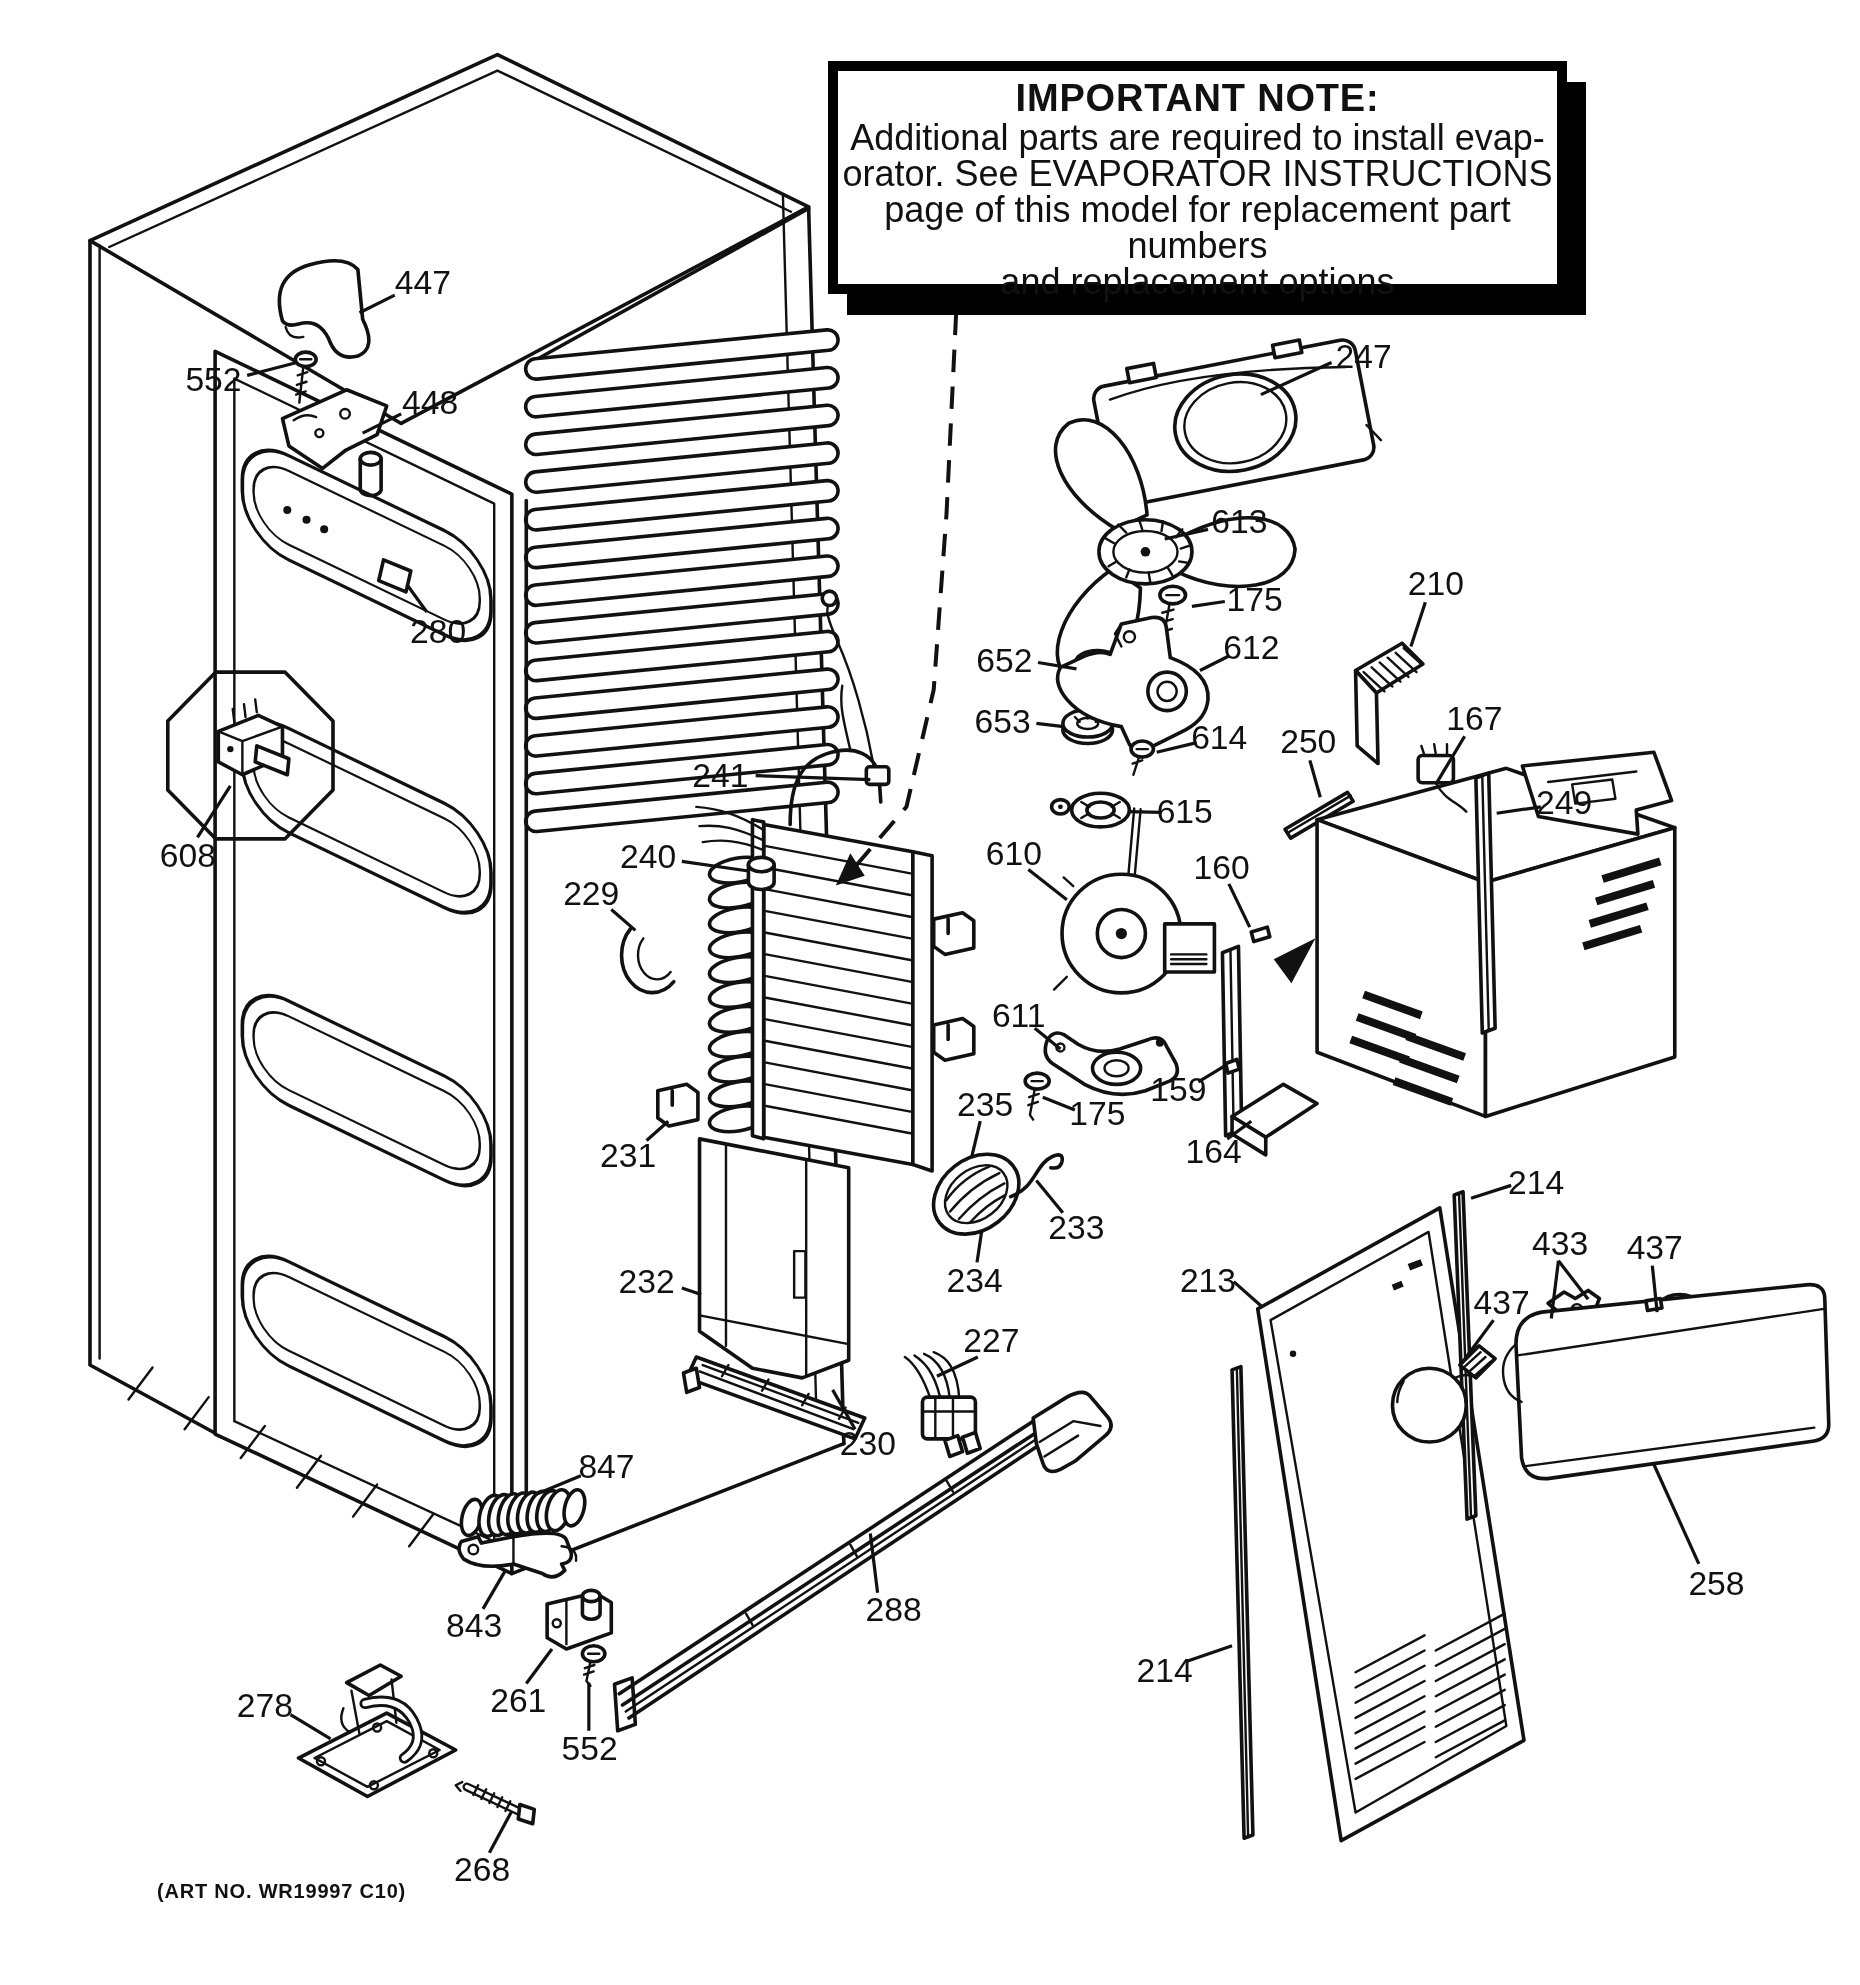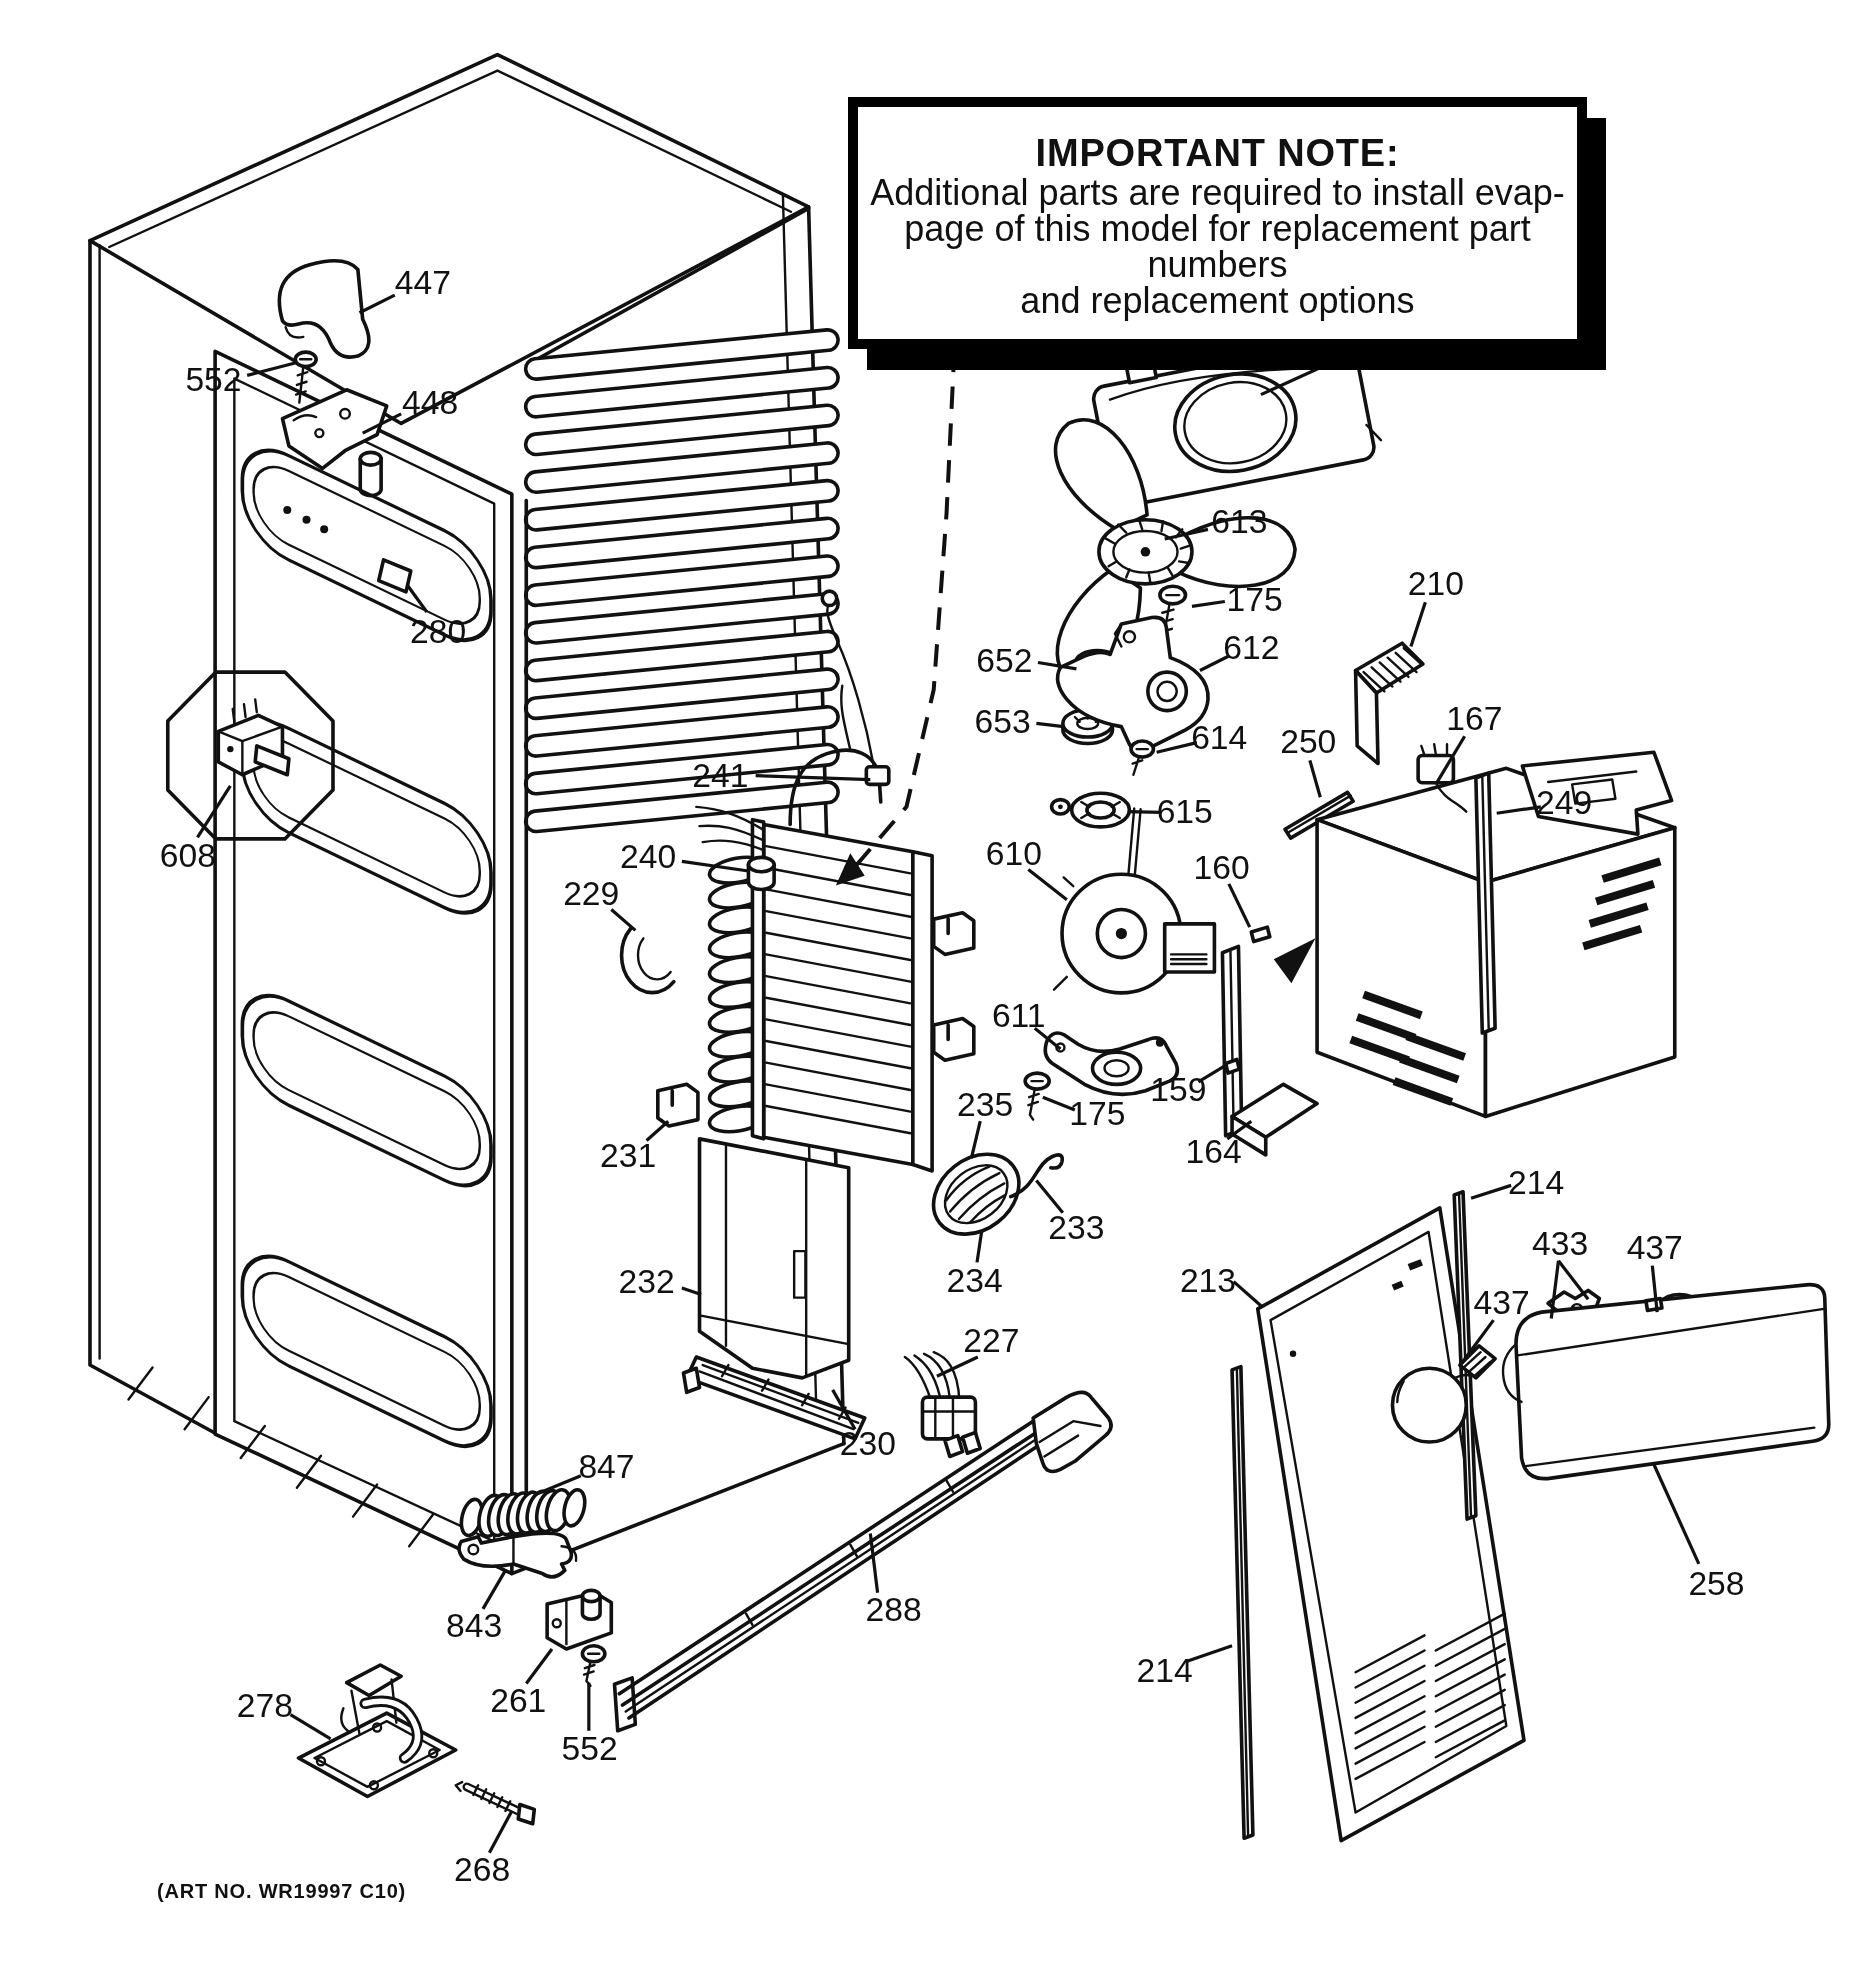--- a/index.html
+++ b/index.html
@@ -7,9 +7,9 @@
          font-family:"Liberation Sans",sans-serif;color:#111;overflow:hidden;}
   .stage svg{position:absolute;left:0;top:0;}
   
-  .note-box{position:absolute;left:848px;top:61px;width:719px;height:207px;
+  .note-box{position:absolute;left:828px;top:61px;width:719px;height:207px;
             background:#fff;border:10.4px solid #000;box-shadow:19px 21px 0 0 #000;
-            text-align:center;padding-top:25px;z-index:3;margin-top:36px;}
+            text-align:center;padding-top:6px;z-index:3;}
   .note-title{font-size:38px;font-weight:bold;letter-spacing:0.8px;line-height:43px;}
   .note-line{font-size:36px;line-height:36px;}
   

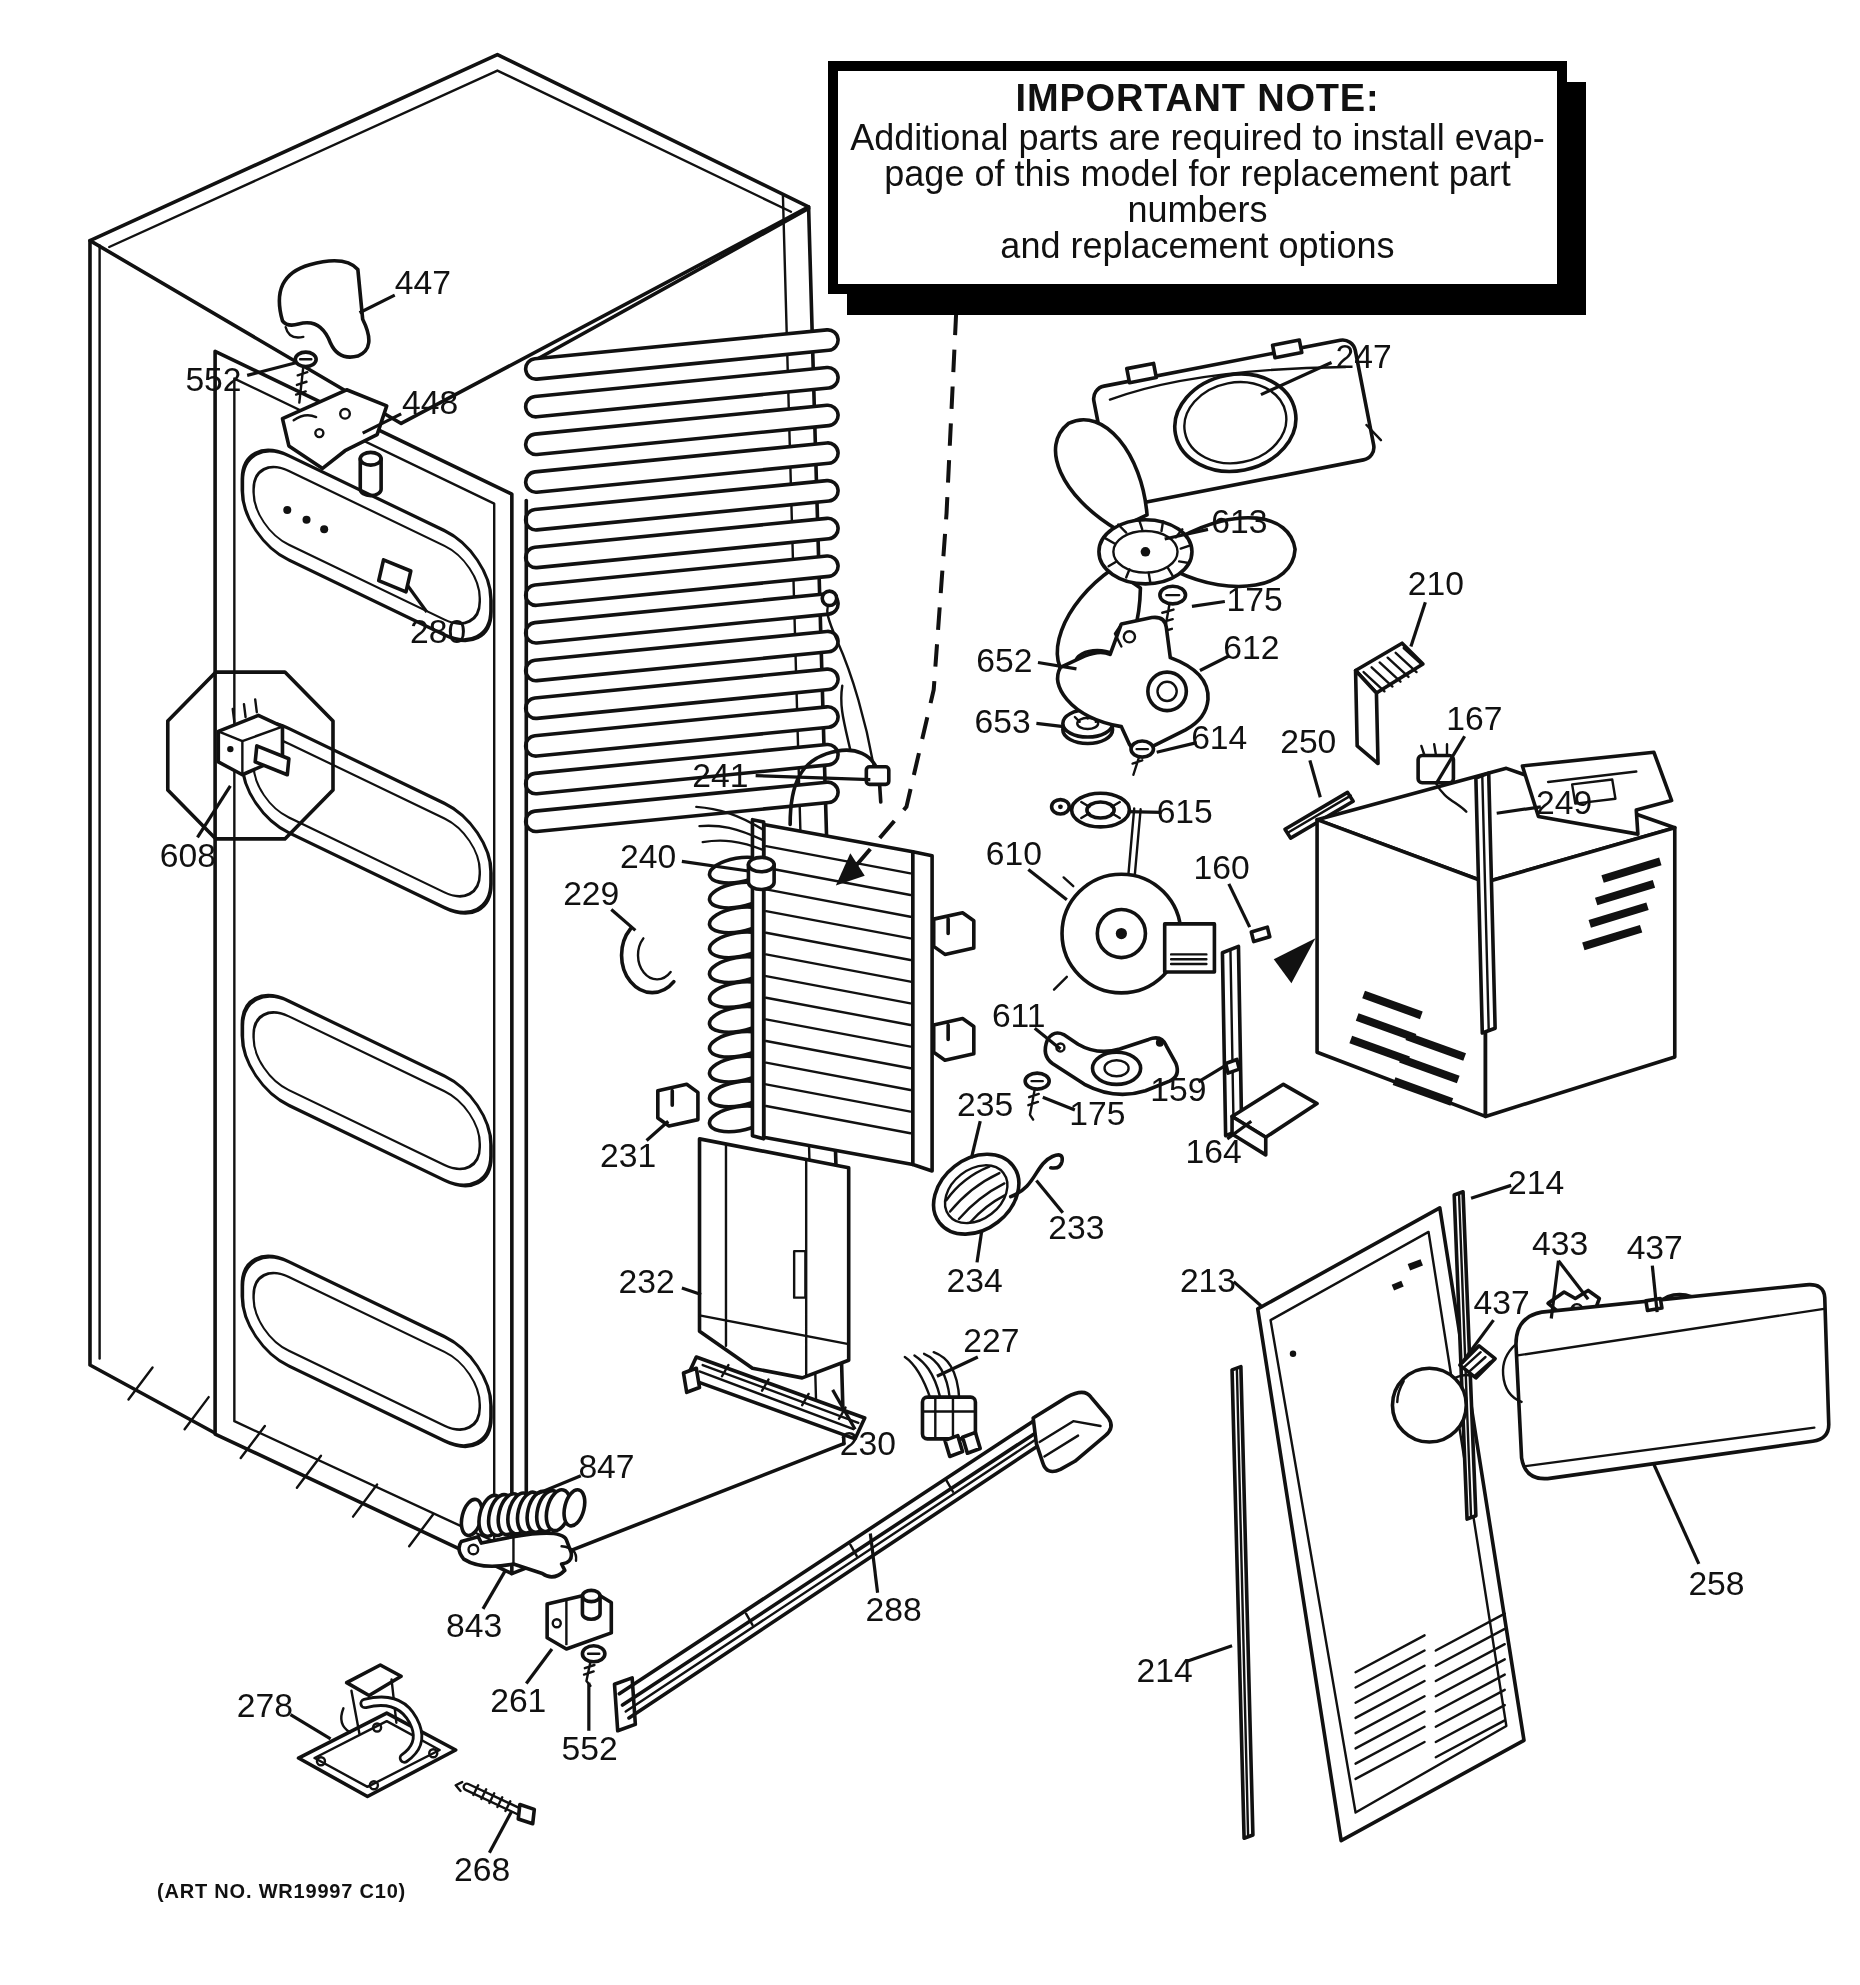--- a/index.html
+++ b/index.html
@@ -584,6 +584,7 @@
   <div class="note-box">
     <div class="note-title">IMPORTANT NOTE:</div>
     <div class="note-line">Additional parts are required to install evap-</div>
+    <div class="note-line">orator.  See EVAPORATOR INSTRUCTIONS</div>
     <div class="note-line">page of this model for replacement part numbers</div>
     <div class="note-line">and replacement options</div>
   </div>

